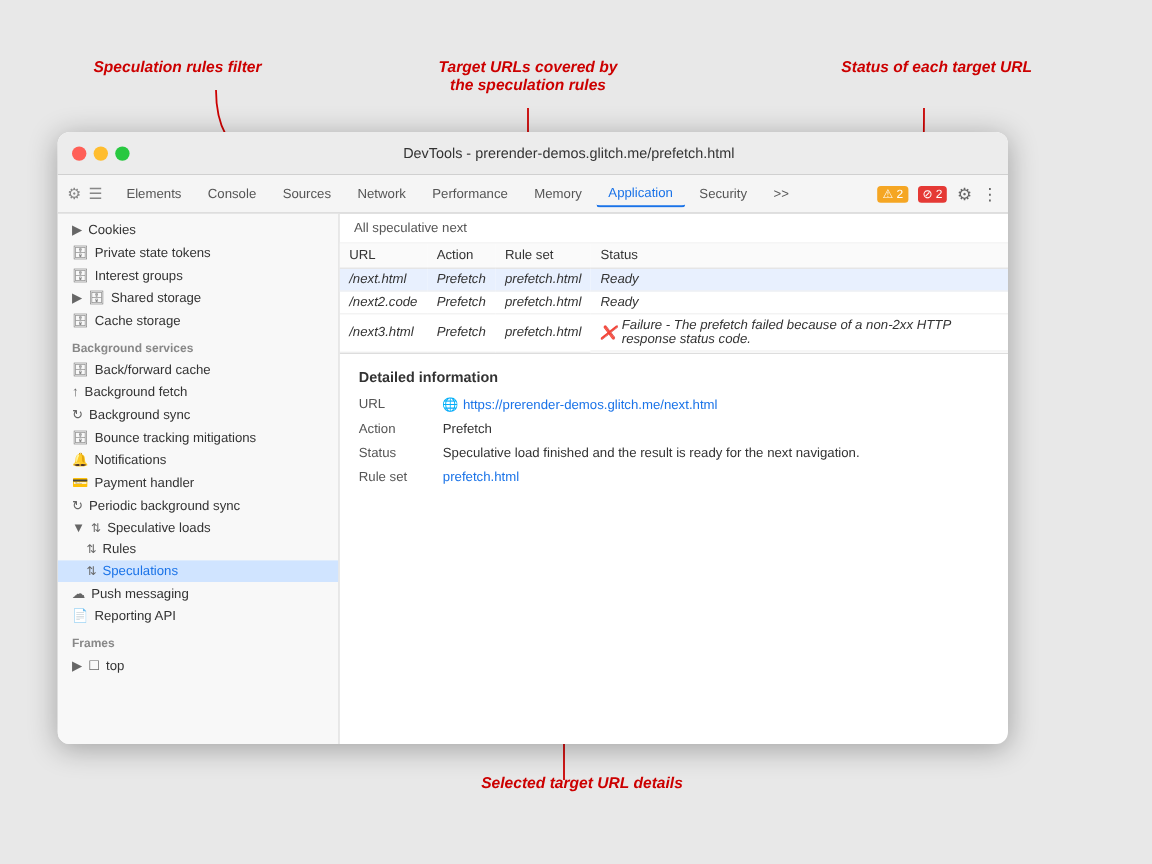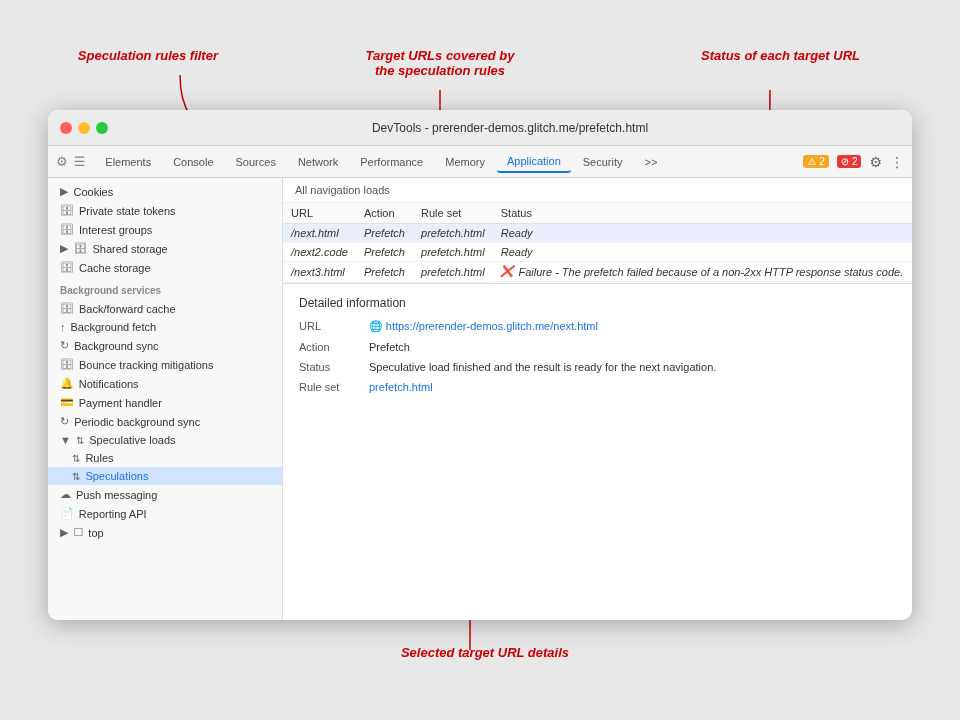--- a/index.html
+++ b/index.html
@@ -32,7 +32,7 @@
       position: absolute;
       top: 110px;
       left: 48px;
-      width: 864px;
+      width: 792px;
       height: 510px;
       background: #fff;
       border-radius: 10px;

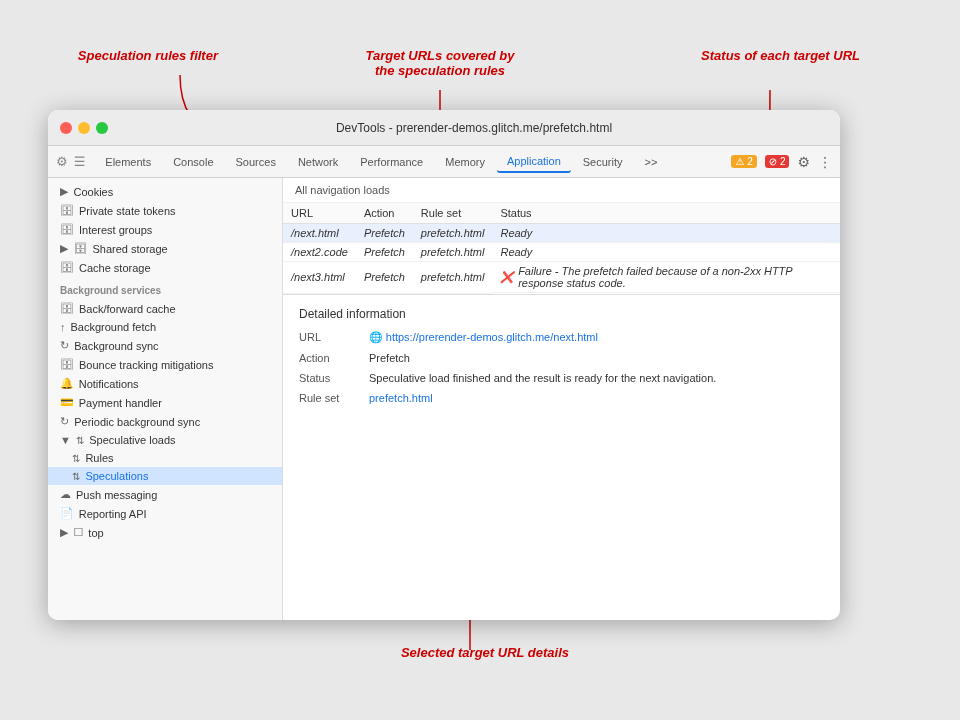--- a/index.html
+++ b/index.html
@@ -401,7 +401,7 @@
 
     <div class="right-panel">
 
-      <div class="spec-header">All navigation loads</div>
+      <div class="spec-header">All speculative next</div>
 
       <table class="spec-table">
         <thead>

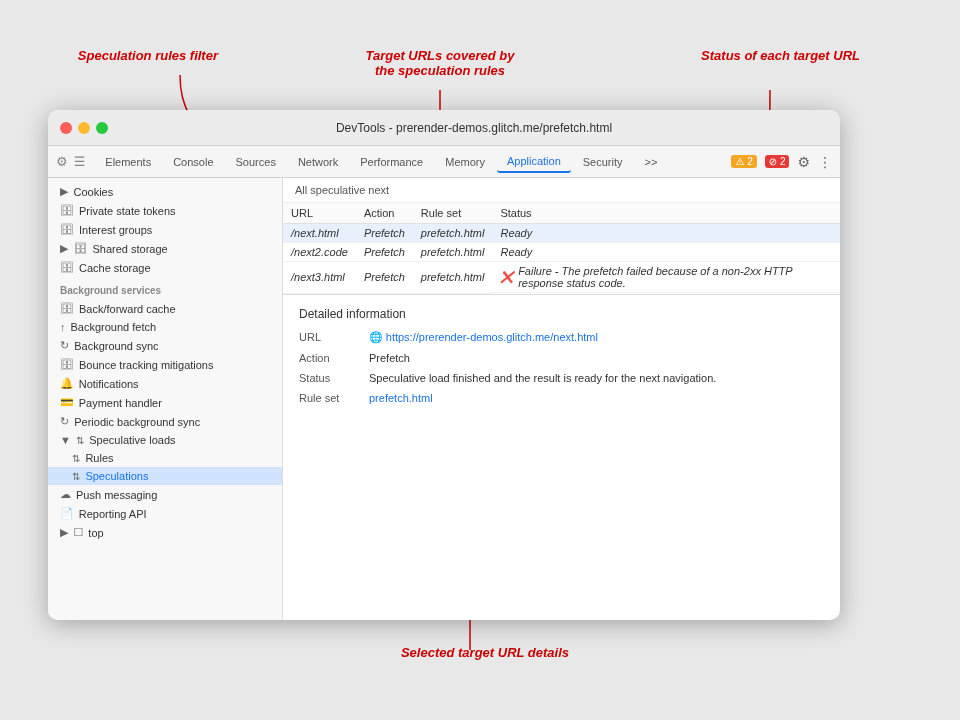--- a/index.html
+++ b/index.html
@@ -212,7 +212,7 @@
     }
     .detail-subtitle {
       font-size: 12px;
-      font-weight: 400;
+      font-weight: 700;
       color: #333;
       margin-bottom: 10px;
     }

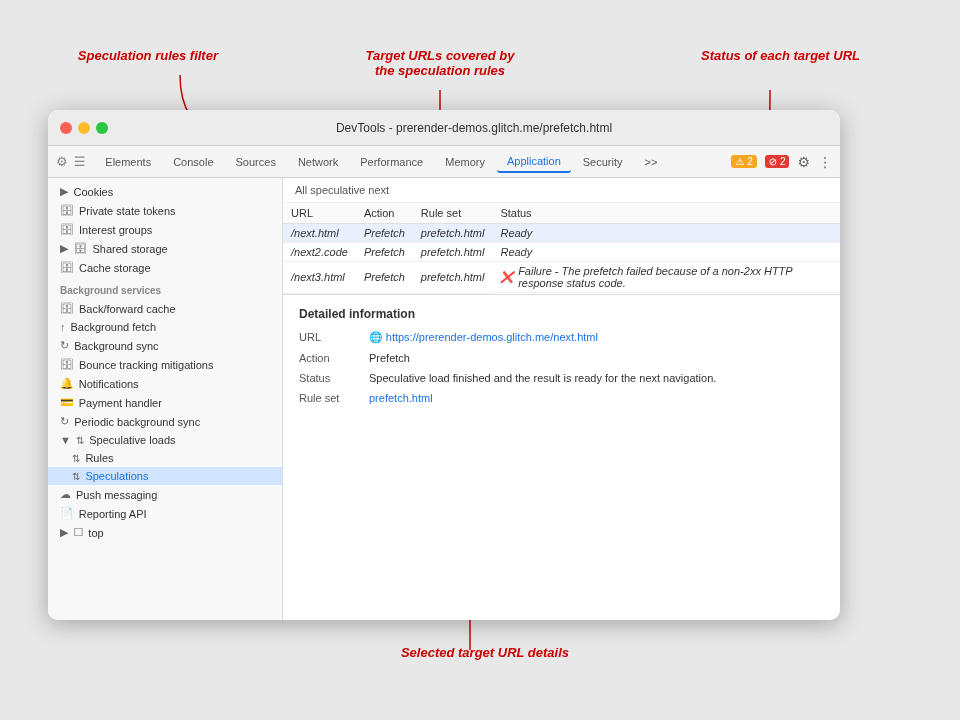--- a/index.html
+++ b/index.html
@@ -392,6 +392,7 @@
         <span>Reporting API</span>
       </div>
 
+      <div class="sidebar-section-label">Frames</div>
       <div class="sidebar-item">
         <span class="icon">▶</span>
         <span class="icon">☐</span>

